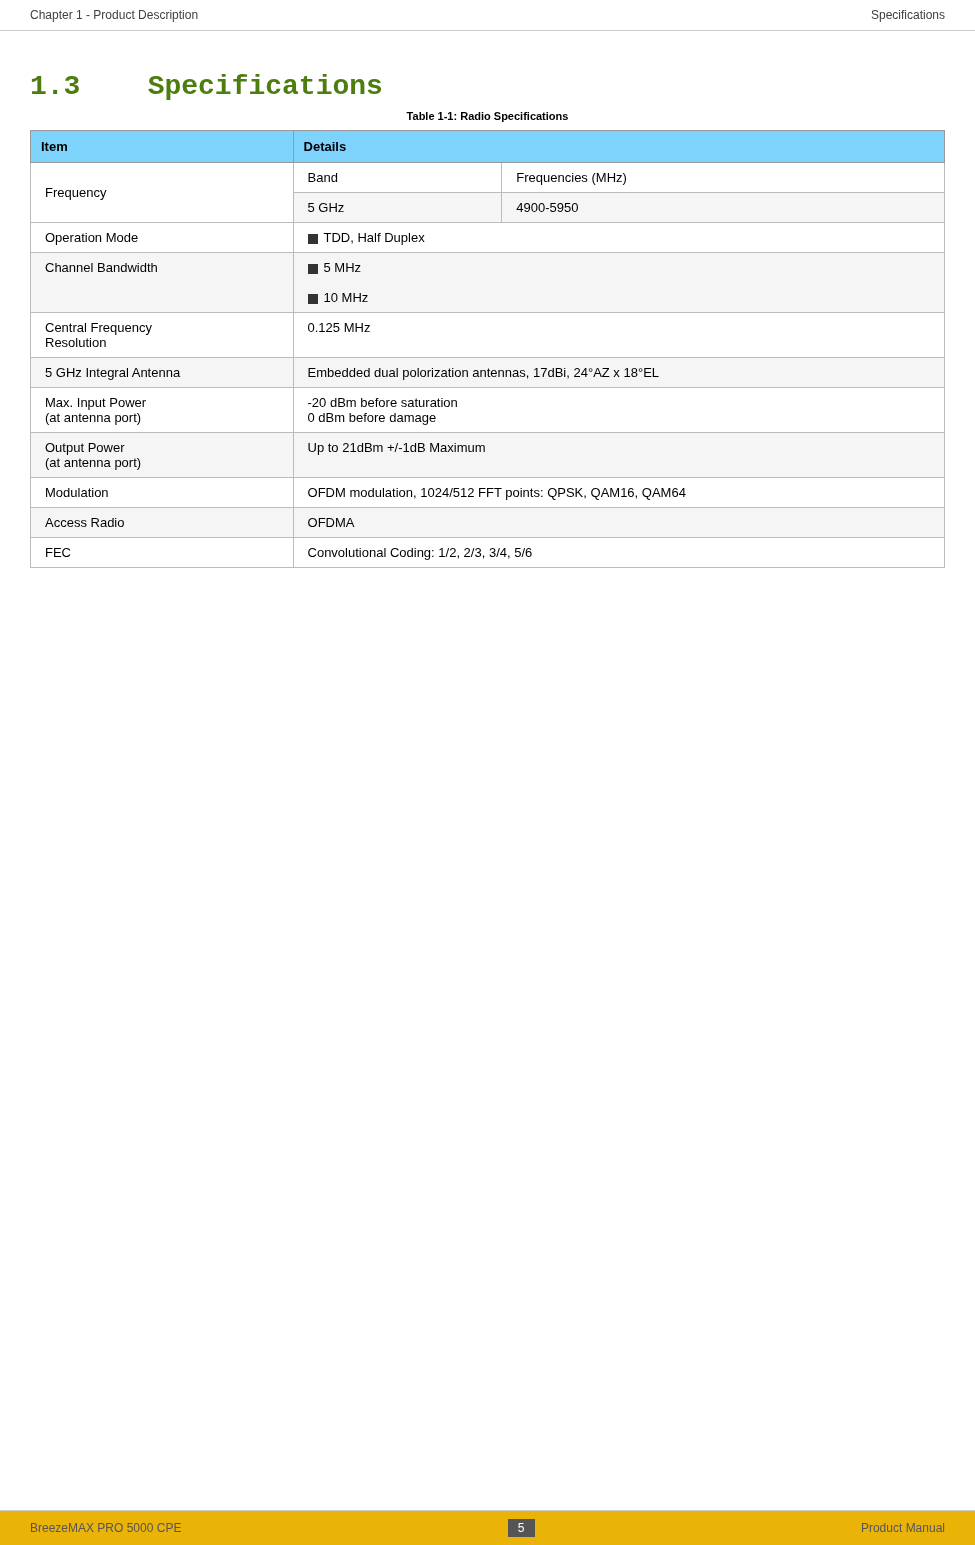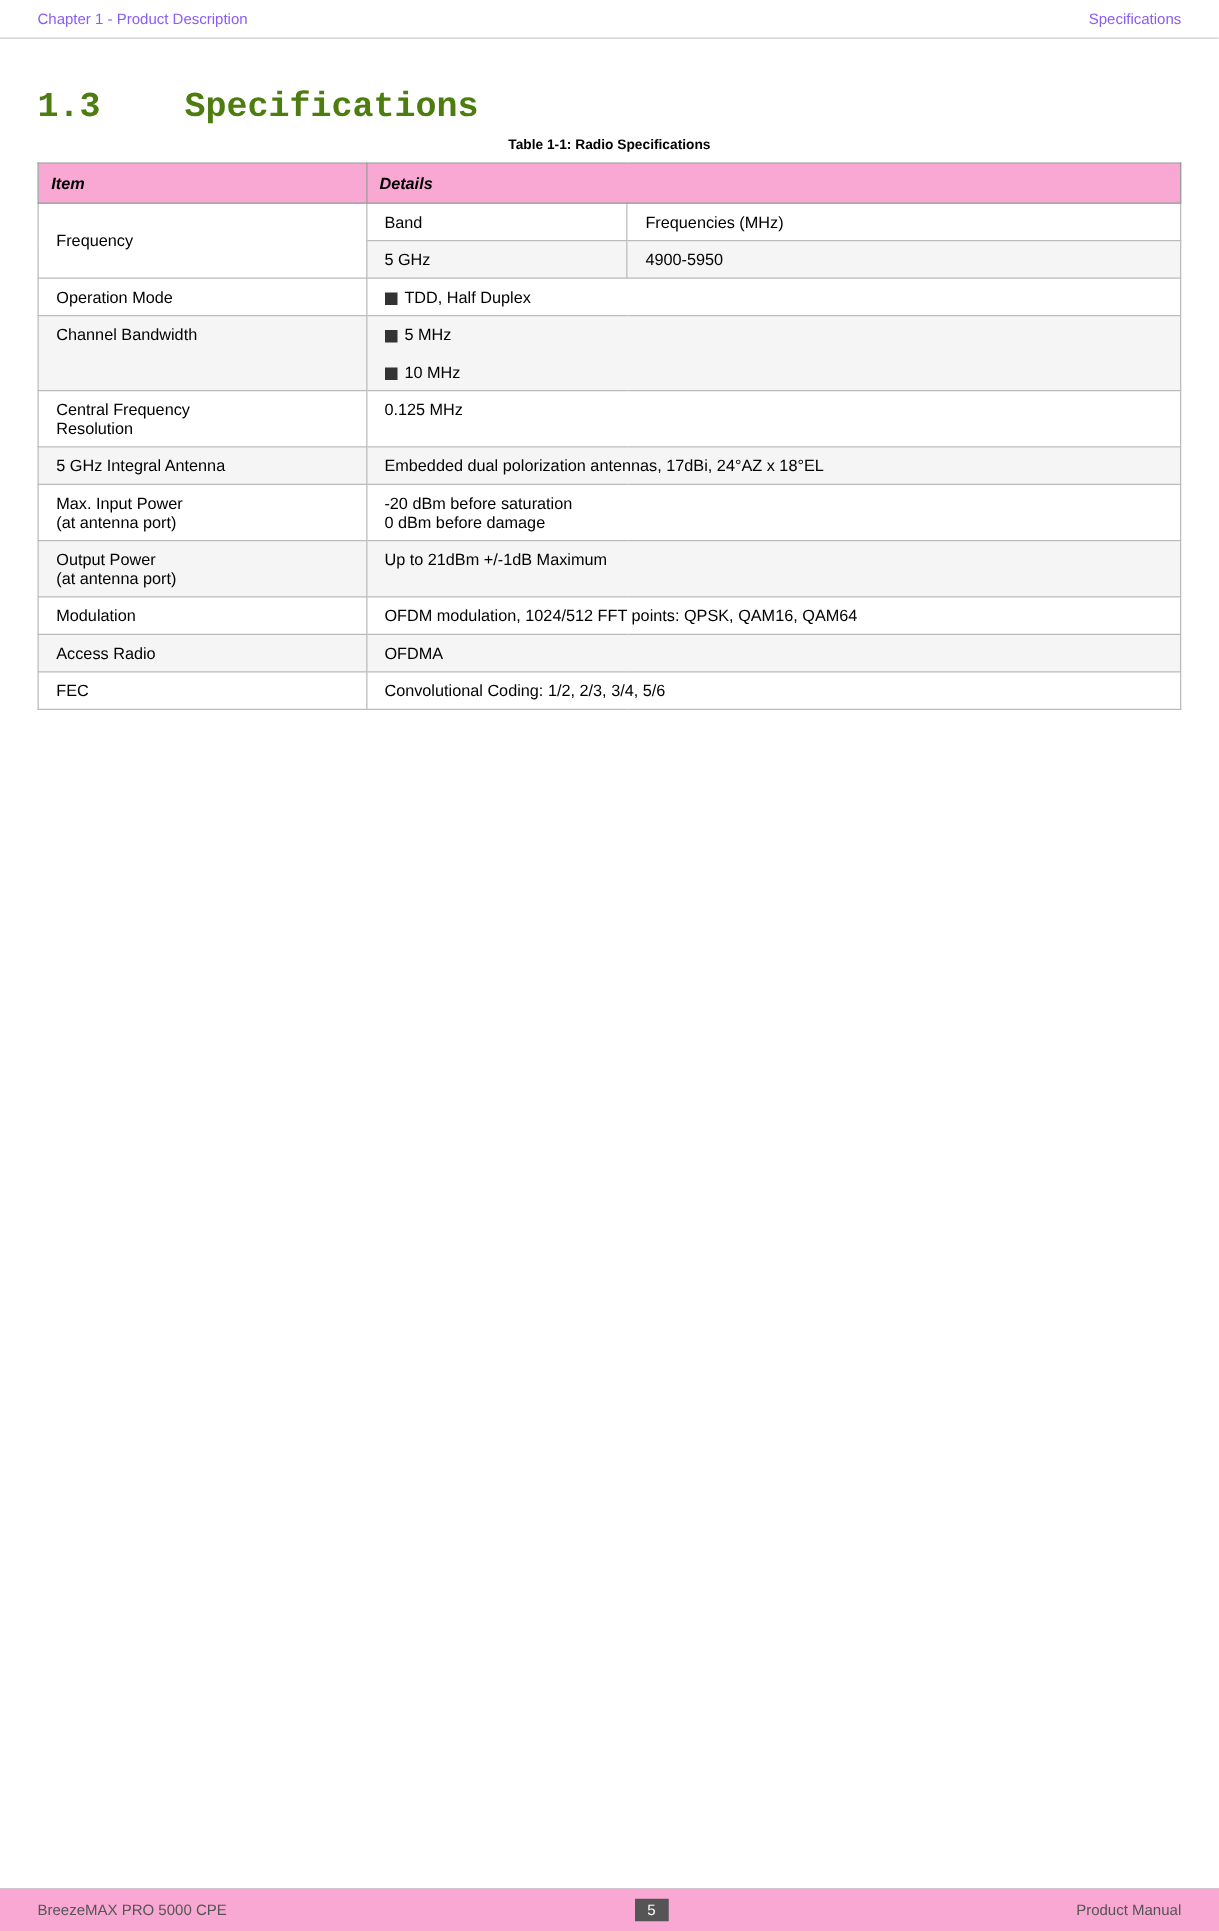--- a/index.html
+++ b/index.html
@@ -21,7 +21,7 @@
       padding: 8px 30px;
       border-bottom: 1px solid #ccc;
       font-size: 12px;
-      color: #8b5cf6;
+      color: #404040;
     }
 
     

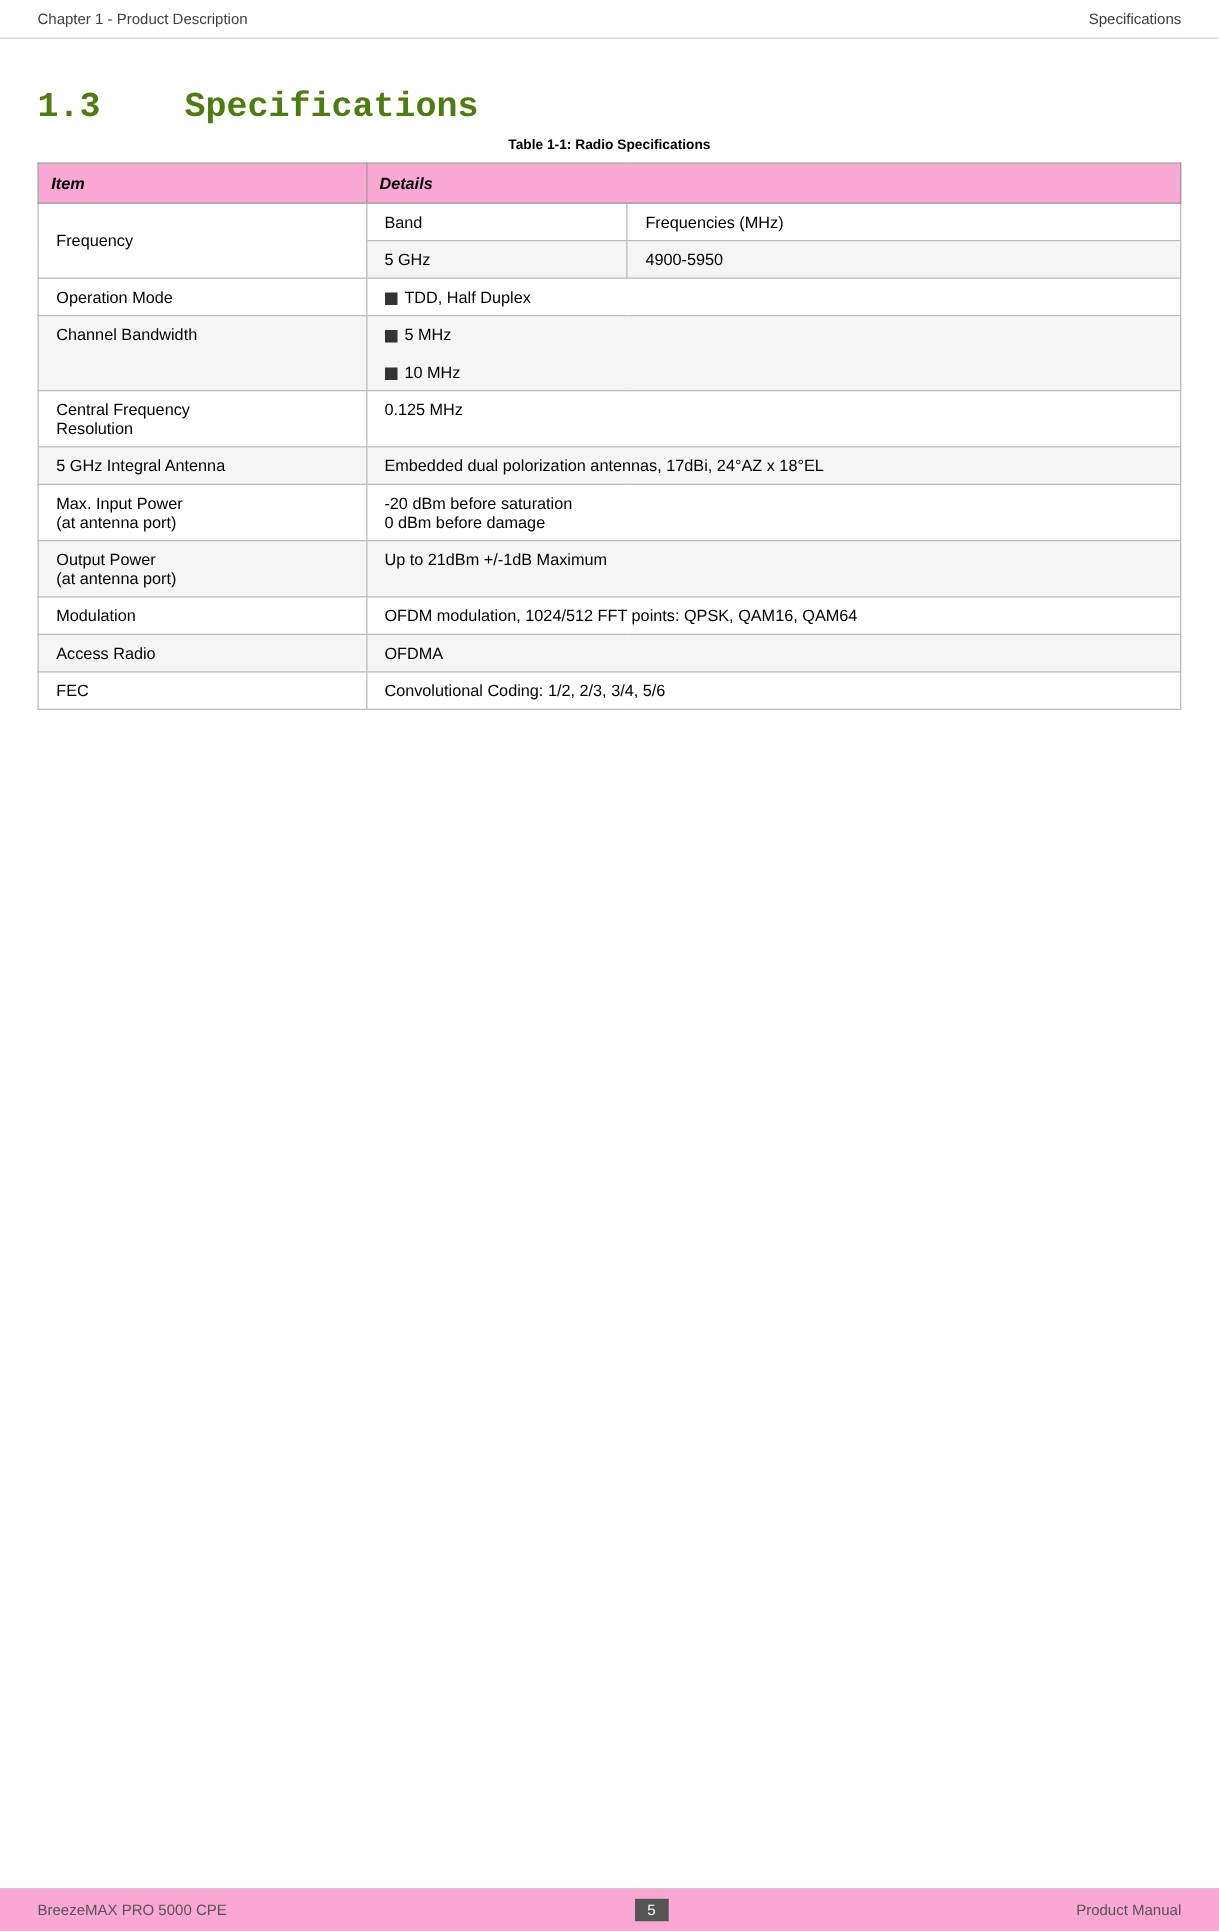--- a/index.html
+++ b/index.html
@@ -86,8 +86,7 @@
 
     
     .specs-table thead tr th {
-      background-color: #f9a8d4;
-      font-style: italic;
+      background-color: #7dd3fc;
     }
 
     

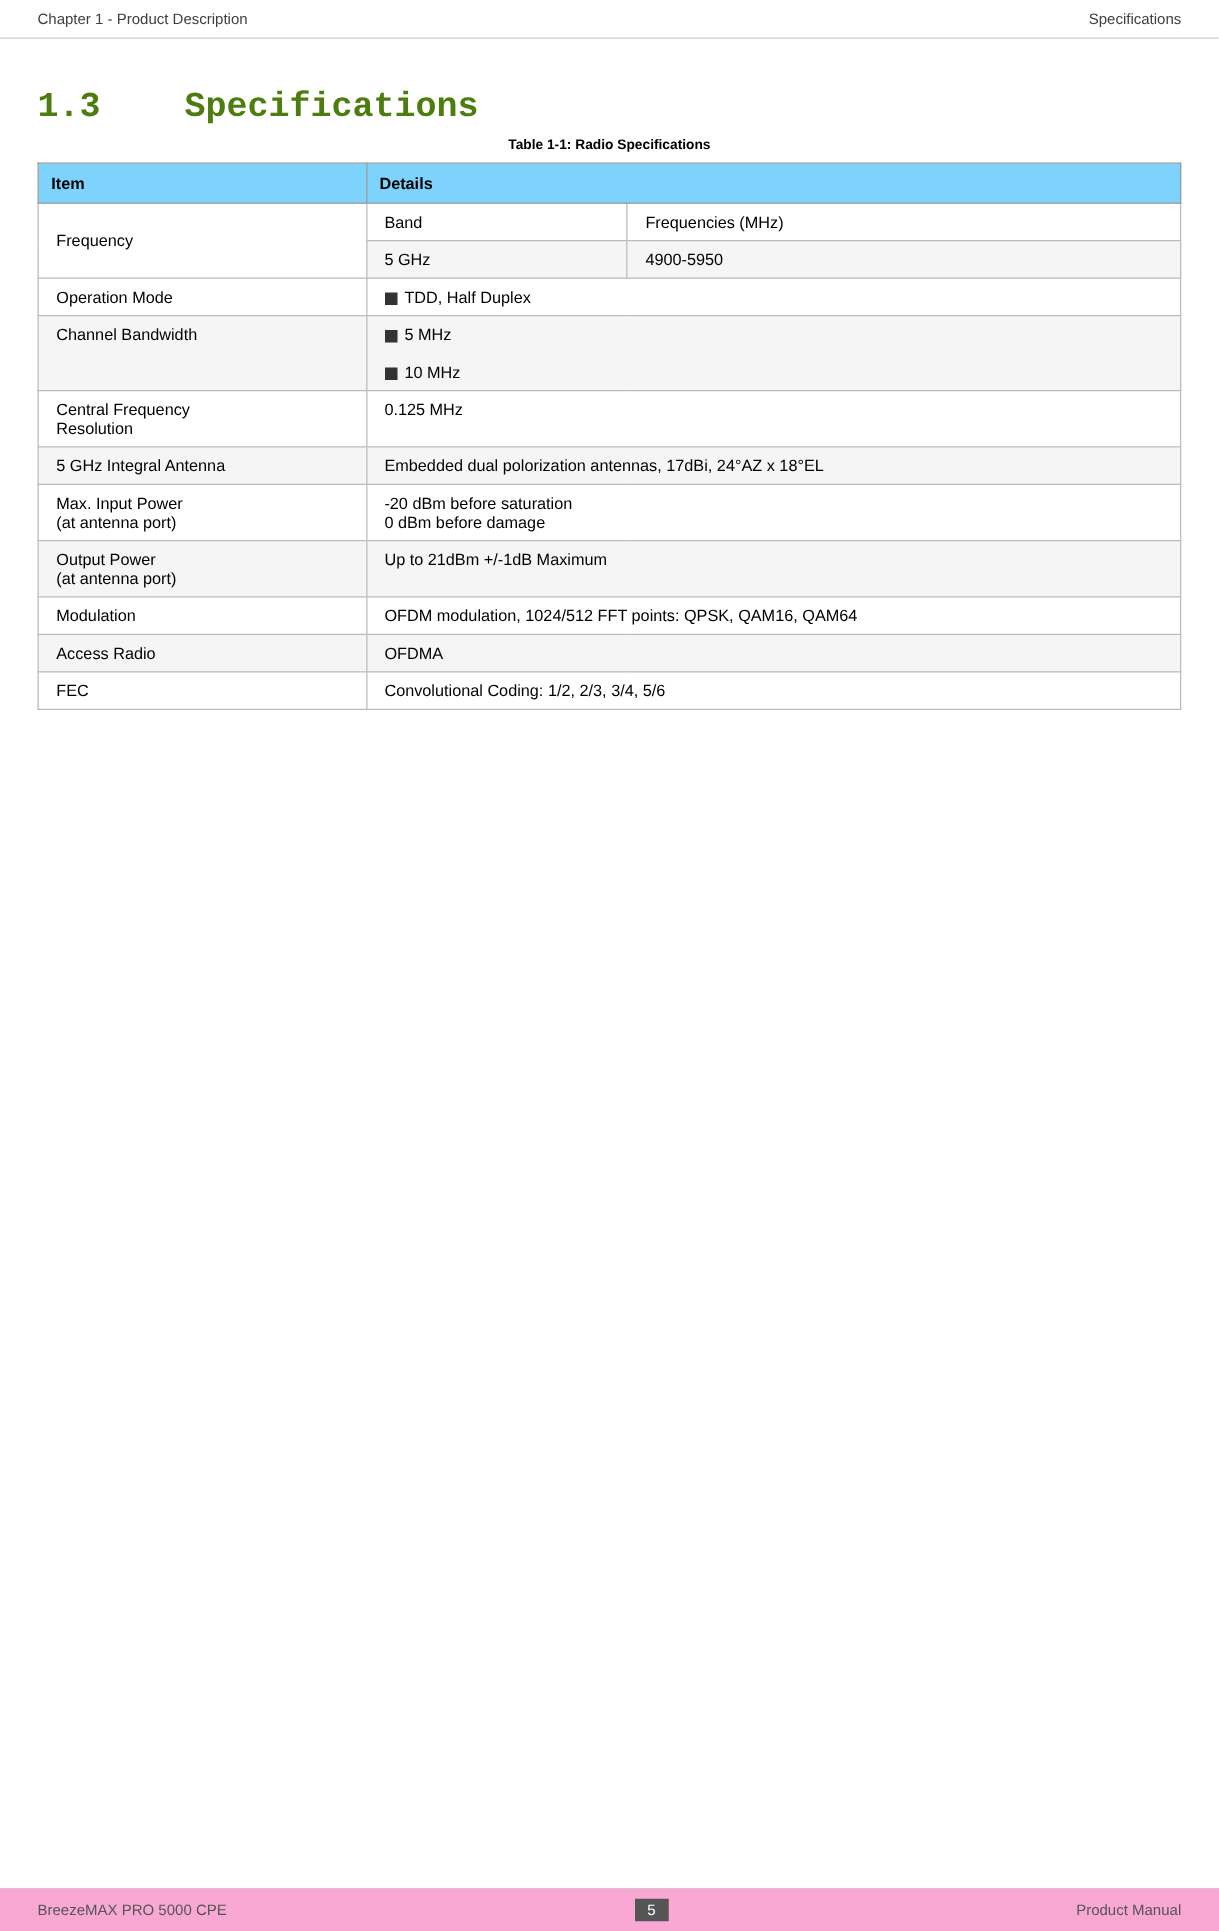--- a/index.html
+++ b/index.html
@@ -112,7 +112,7 @@
       border-top: 1px solid #ccc;
       font-size: 12px;
       color: #555;
-      background: #f9a8d4;
+      background: #eab308;
     }
 
     .page-number-box {

